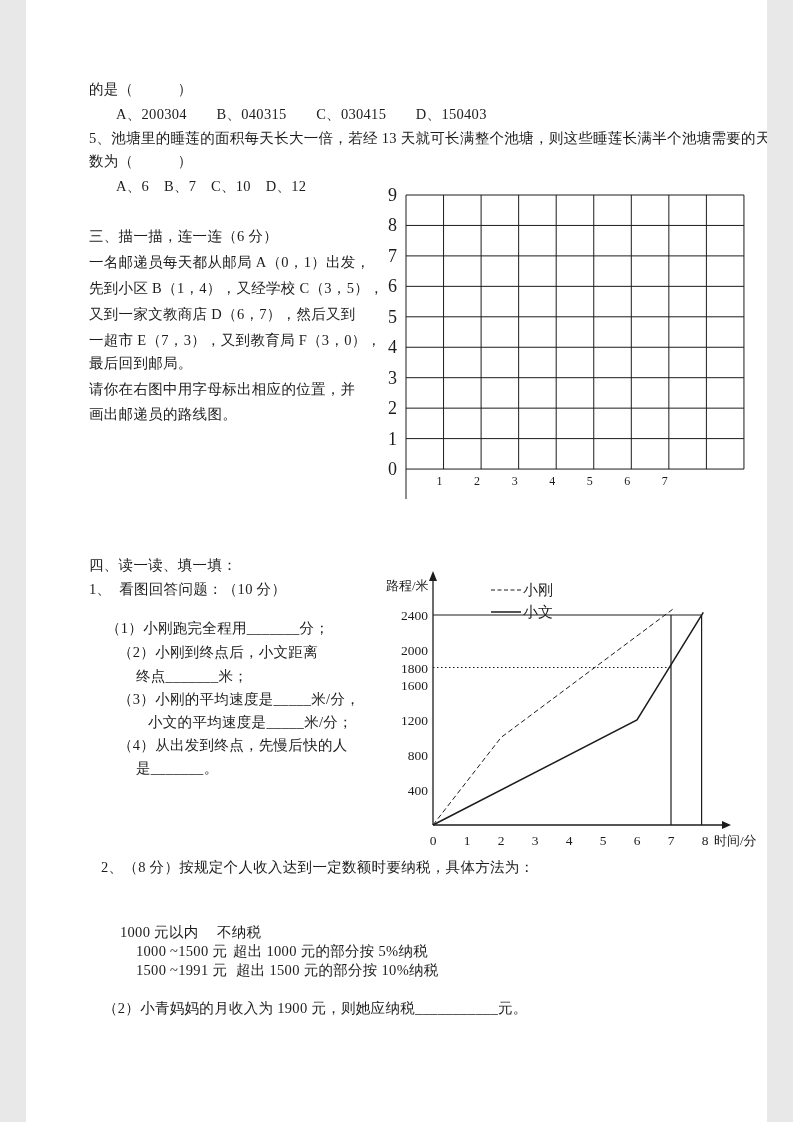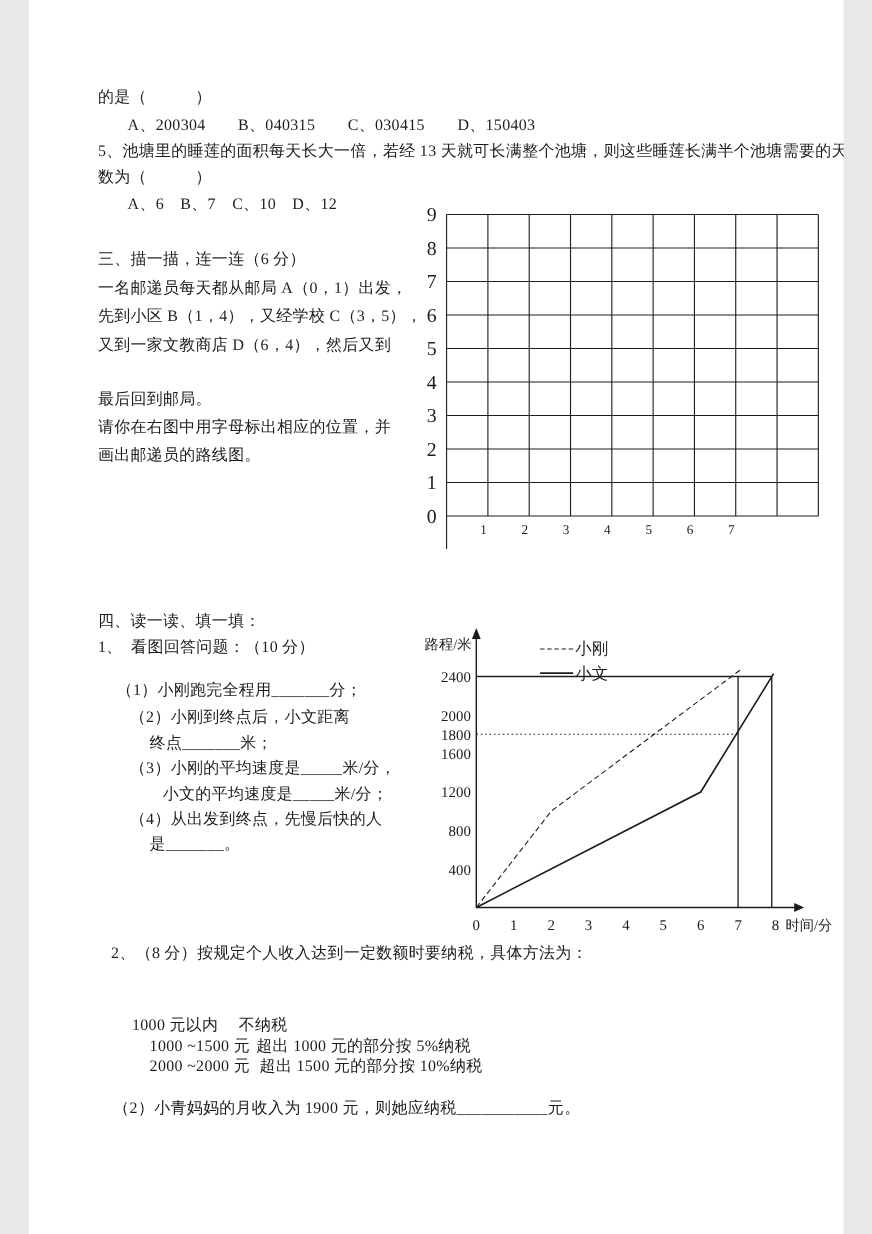--- a/index.html
+++ b/index.html
@@ -26,7 +26,7 @@
   <div class="t" style="left:63px;top:227px">三、描一描，连一连（6 分）</div>
   <div class="t" style="left:63px;top:253px">一名邮递员每天都从邮局 A（0，1）出发，</div>
   <div class="t" style="left:63px;top:279px">先到小区 B（1，4），又经学校 C（3，5），</div>
-  <div class="t" style="left:63px;top:305px">又到一家文教商店 D（6，4），然后又到</div>
+  <div class="t" style="left:63px;top:305px">又到一家文教商店 D（6，7），然后又到</div>
   <div class="t" style="left:63px;top:354px">最后回到邮局。</div>
   <div class="t" style="left:63px;top:380px">请你在右图中用字母标出相应的位置，并</div>
   <div class="t" style="left:63px;top:405px">画出邮递员的路线图。</div>

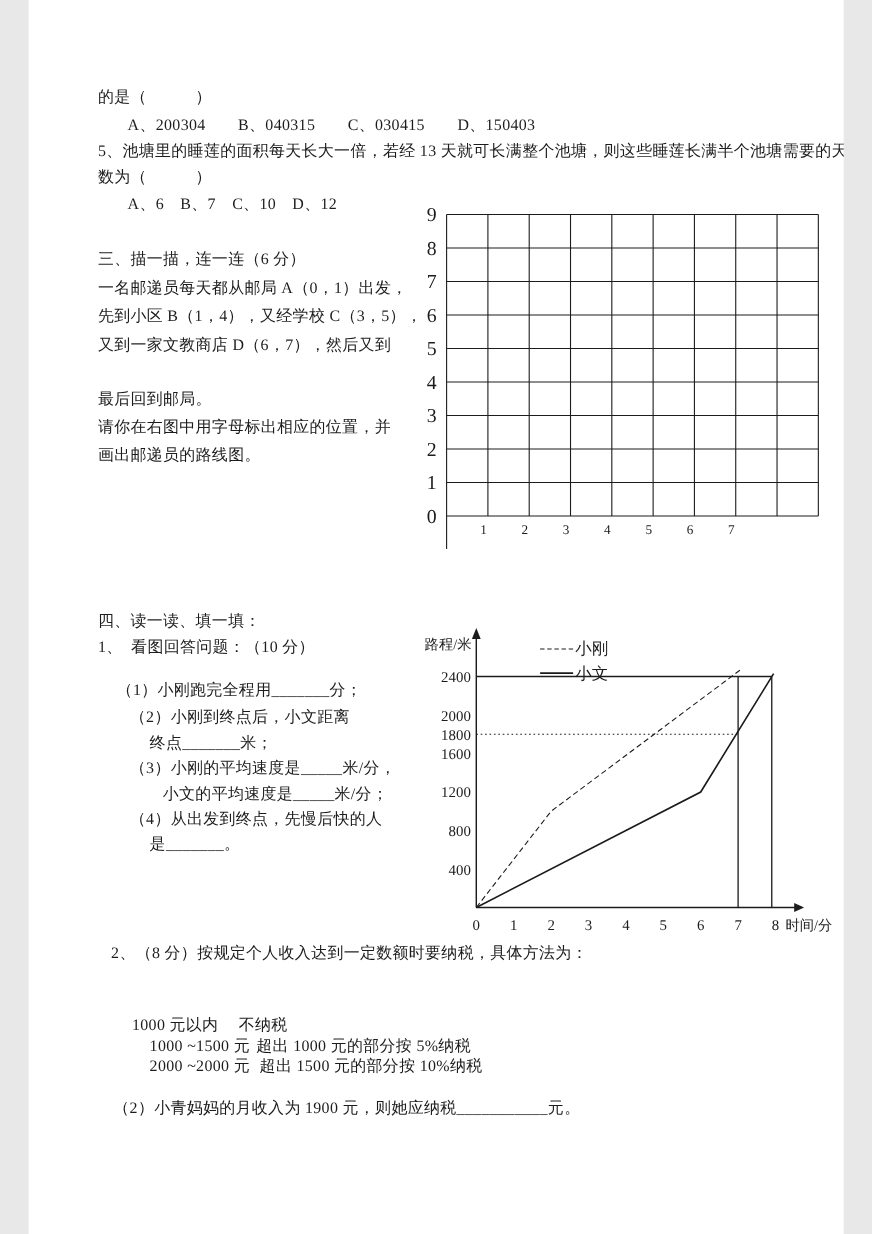--- a/index.html
+++ b/index.html
@@ -27,6 +27,7 @@
   <div class="t" style="left:63px;top:253px">一名邮递员每天都从邮局 A（0，1）出发，</div>
   <div class="t" style="left:63px;top:279px">先到小区 B（1，4），又经学校 C（3，5），</div>
   <div class="t" style="left:63px;top:305px">又到一家文教商店 D（6，7），然后又到</div>
+  <div class="t" style="left:63px;top:331px">一超市 E（7，3），又到教育局 F（3，0），</div>
   <div class="t" style="left:63px;top:354px">最后回到邮局。</div>
   <div class="t" style="left:63px;top:380px">请你在右图中用字母标出相应的位置，并</div>
   <div class="t" style="left:63px;top:405px">画出邮递员的路线图。</div>

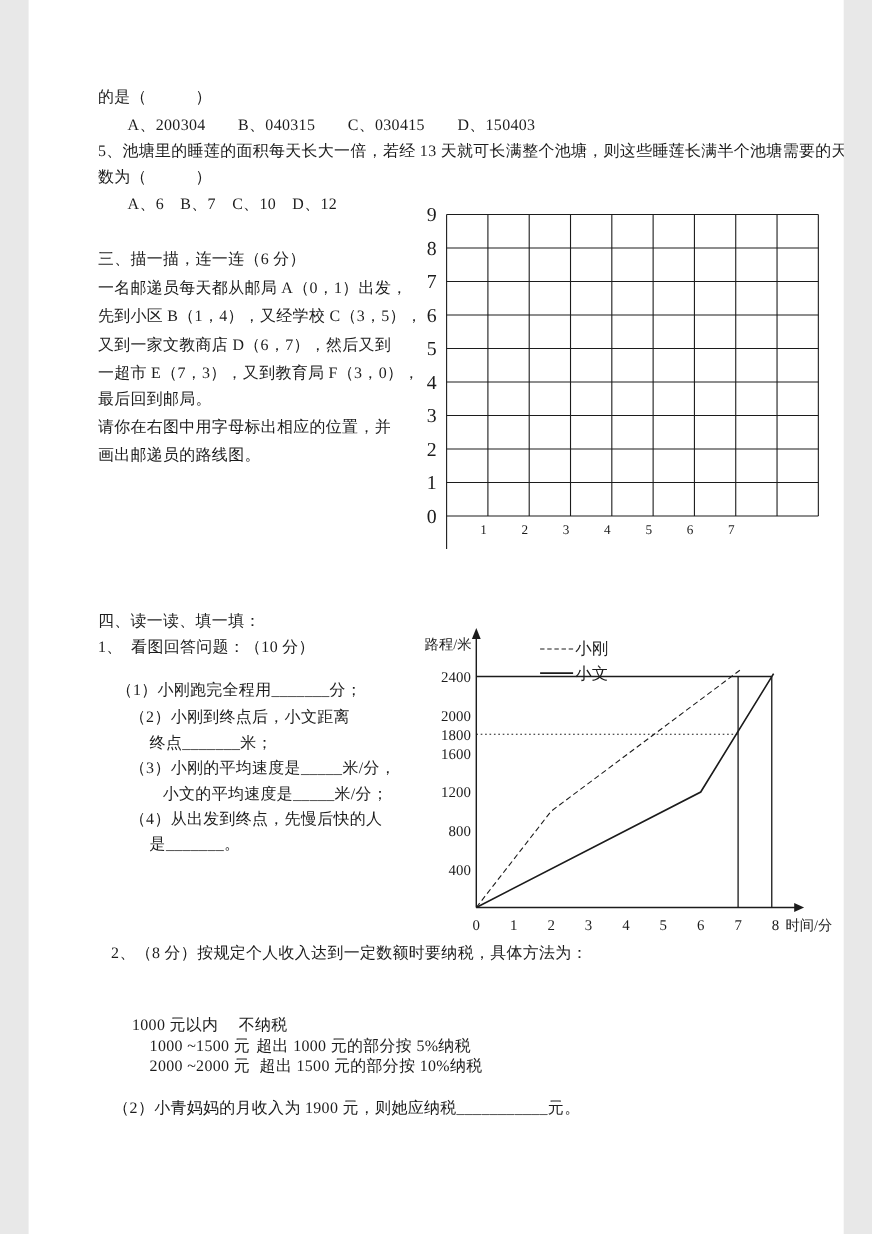--- a/index.html
+++ b/index.html
@@ -121,7 +121,7 @@
   <div class="t" style="left:75px;top:858px">2、（8 分）按规定个人收入达到一定数额时要纳税，具体方法为：</div>
   <div class="t" style="left:94px;top:923px"><span>1000 元以内</span><span style="position:absolute;left:97px">不纳税</span></div>
   <div class="t" style="left:110px;top:942px"><span>1000 ~1500 元</span><span style="position:absolute;left:97px">超出 1000 元的部分按 5%纳税</span></div>
-  <div class="t" style="left:110px;top:961px"><span>2000 ~2000 元</span><span style="position:absolute;left:100px">超出 1500 元的部分按 10%纳税</span></div>
+  <div class="t" style="left:110px;top:961px"><span>1500 ~1991 元</span><span style="position:absolute;left:100px">超出 1500 元的部分按 10%纳税</span></div>
   <div class="t" style="left:77px;top:999px">（2）小青妈妈的月收入为 1900 元，则她应纳税___________元。</div>
 
 </div>

